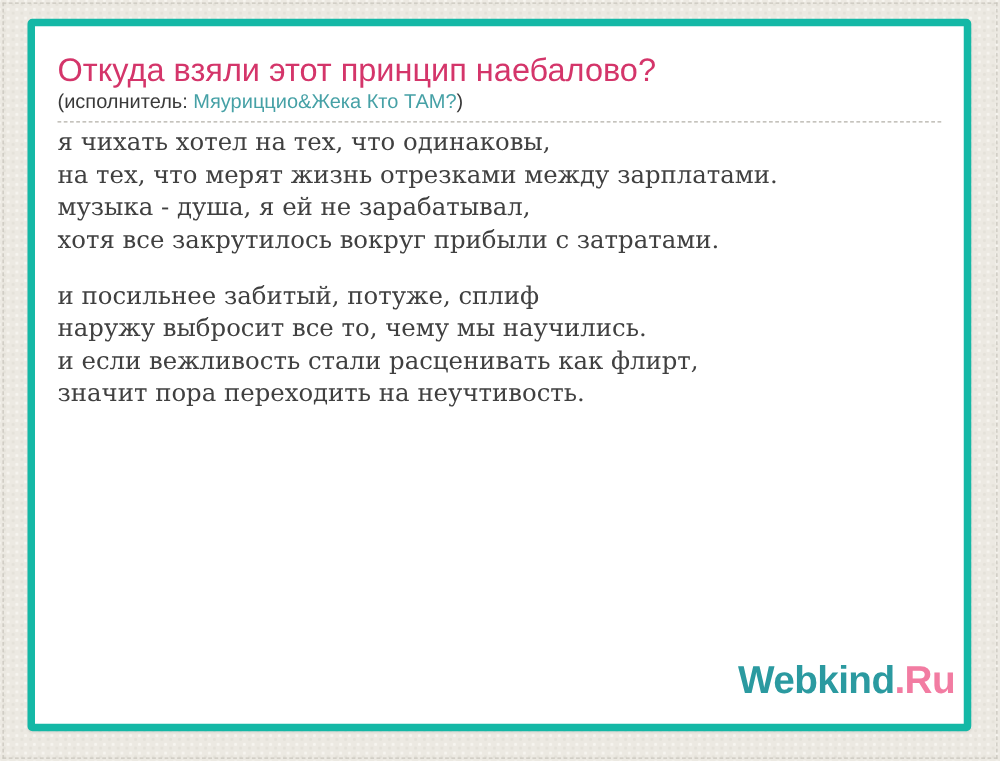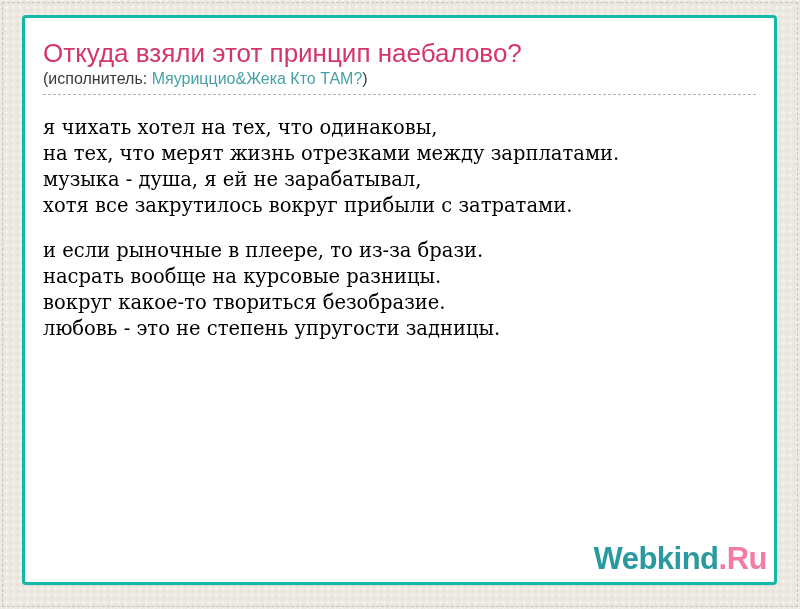--- a/index.html
+++ b/index.html
@@ -32,7 +32,7 @@
     width: 755px;
     height: 570px;
     background: #ffffff;
-    border: 3px solid #14b8a6;
+    border: 6px solid #14b8a6;
     border-radius: 4px;
     box-shadow: 0 1px 2px rgba(0,0,0,0.06);
     box-sizing: border-box;

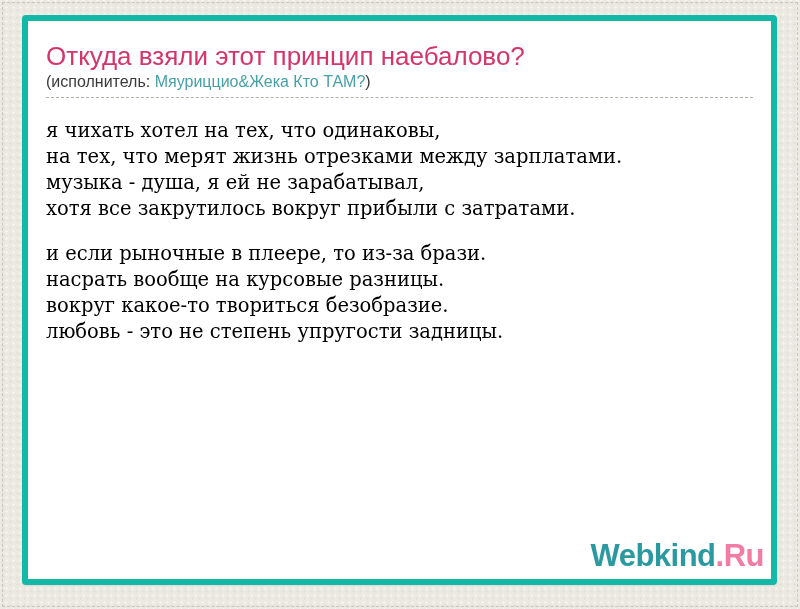--- a/index.html
+++ b/index.html
@@ -60,11 +60,11 @@
     cursor: pointer;
   }
   .lyrics {
-    margin-top: 20px;
+    margin-top: 3px;
     font-family: "DejaVu Serif", "Liberation Serif", serif;
     font-size: 19.5px;
     line-height: 26px;
-    color: #000000;
+    color: #404040;
   }
   .stanza {
     margin: 0 0 19px 0;

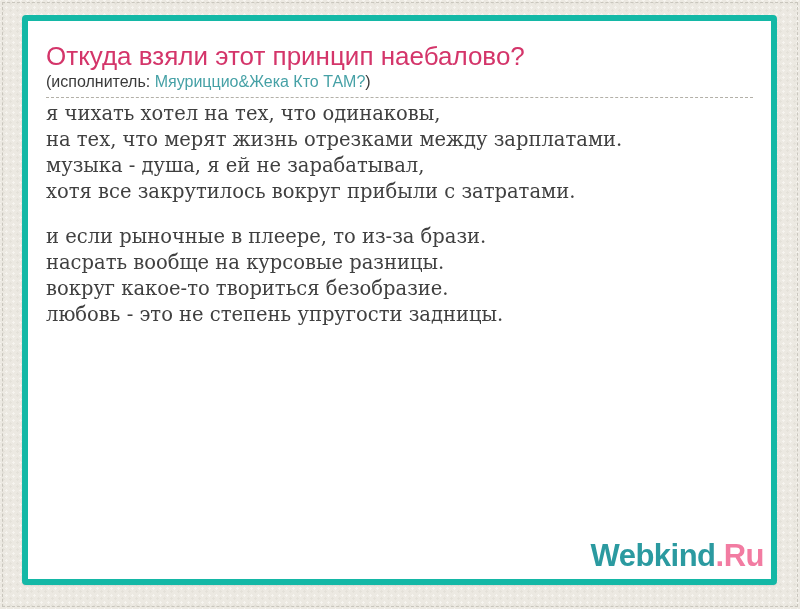--- a/index.html
+++ b/index.html
@@ -114,6 +114,10 @@
 на тех, что мерят жизнь отрезками между зарплатами.
 музыка - душа, я ей не зарабатывал,
 хотя все закрутилось вокруг прибыли с затратами.</p>
+    <p class="stanza">и посильнее забитый, потуже, сплиф
+наружу выбросит все то, чему мы научились.
+и если вежливость стали расценивать как флирт,
+значит пора переходить на неучтивость.</p>
     <p class="stanza">и если рыночные в плеере, то из-за брази.
 насрать вообще на курсовые разницы.
 вокруг какое-то твориться безобразие.

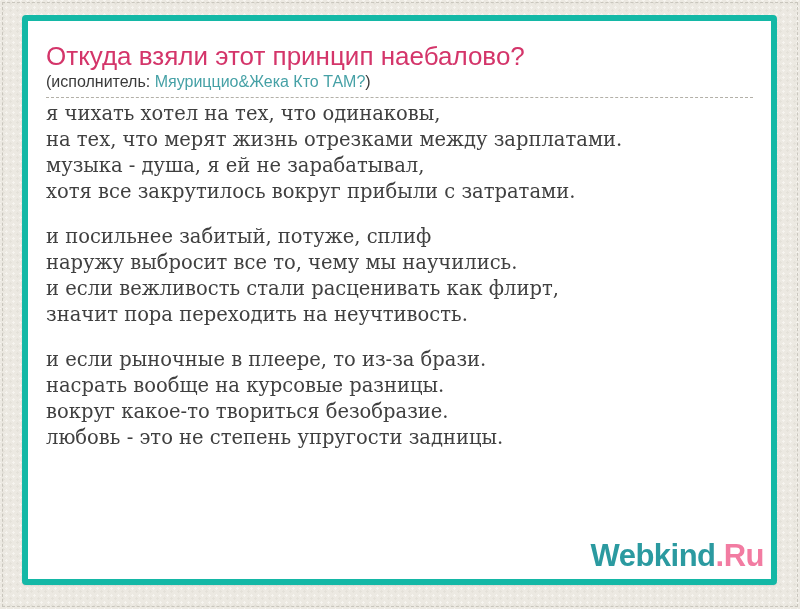--- a/index.html
+++ b/index.html
@@ -118,10 +118,6 @@
 наружу выбросит все то, чему мы научились.
 и если вежливость стали расценивать как флирт,
 значит пора переходить на неучтивость.</p>
-    <p class="stanza">и если рыночные в плеере, то из-за брази.
-насрать вообще на курсовые разницы.
-вокруг какое-то твориться безобразие.
-любовь - это не степень упругости задницы.</p>
   </div>
 
   <div class="logo">

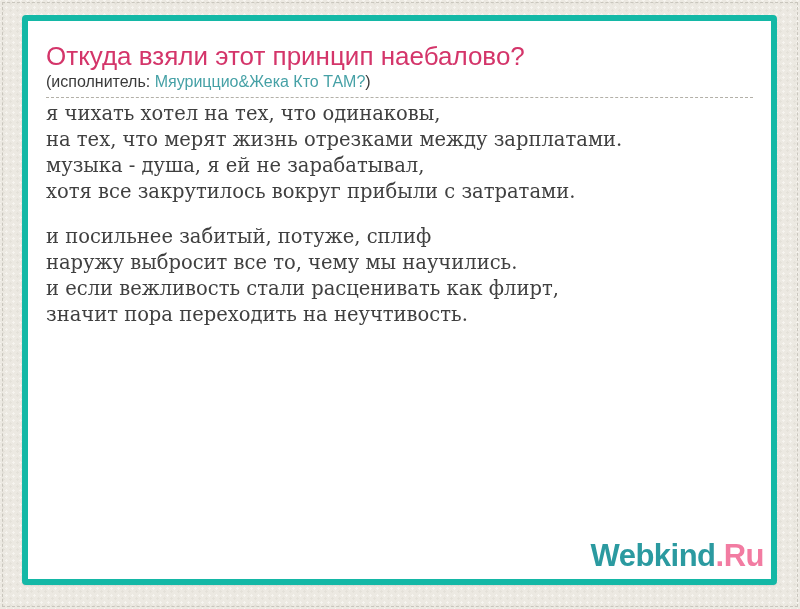--- a/index.html
+++ b/index.html
@@ -73,7 +73,7 @@
   .logo {
     position: absolute;
     right: 7px;
-    bottom: 8px;
+    bottom: 20px;
     text-align: center;
     cursor: pointer;
     line-height: 1;

